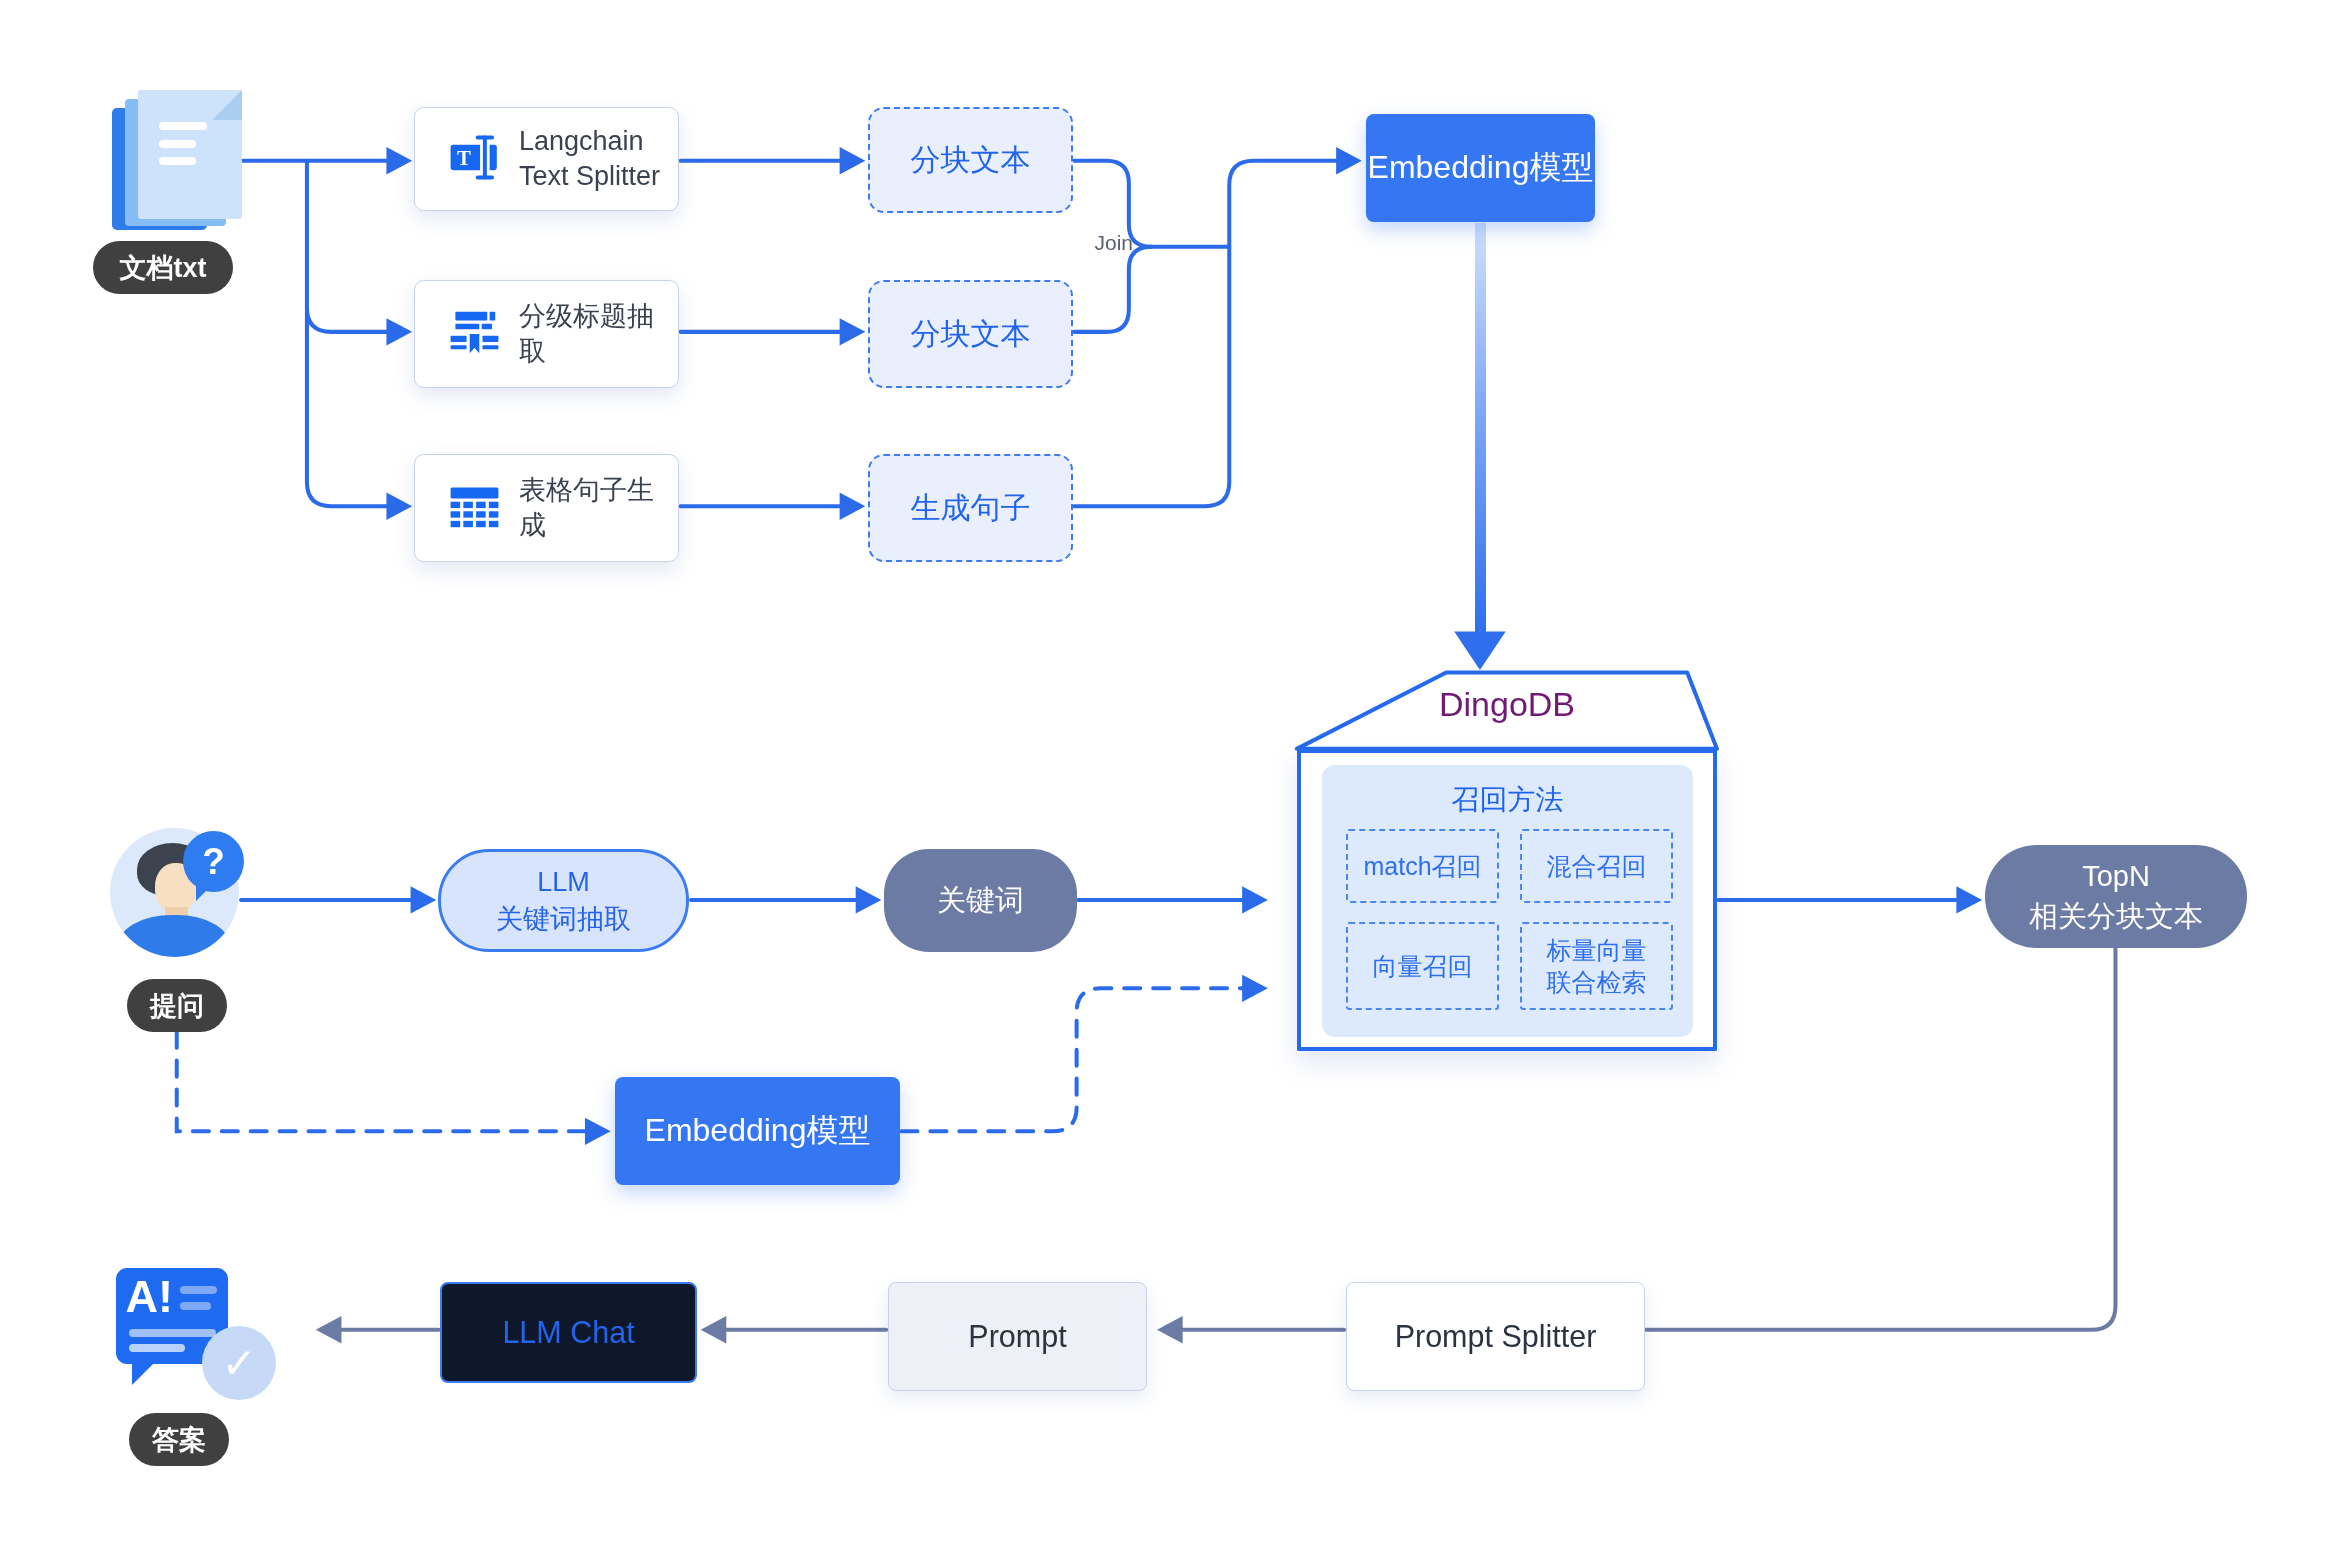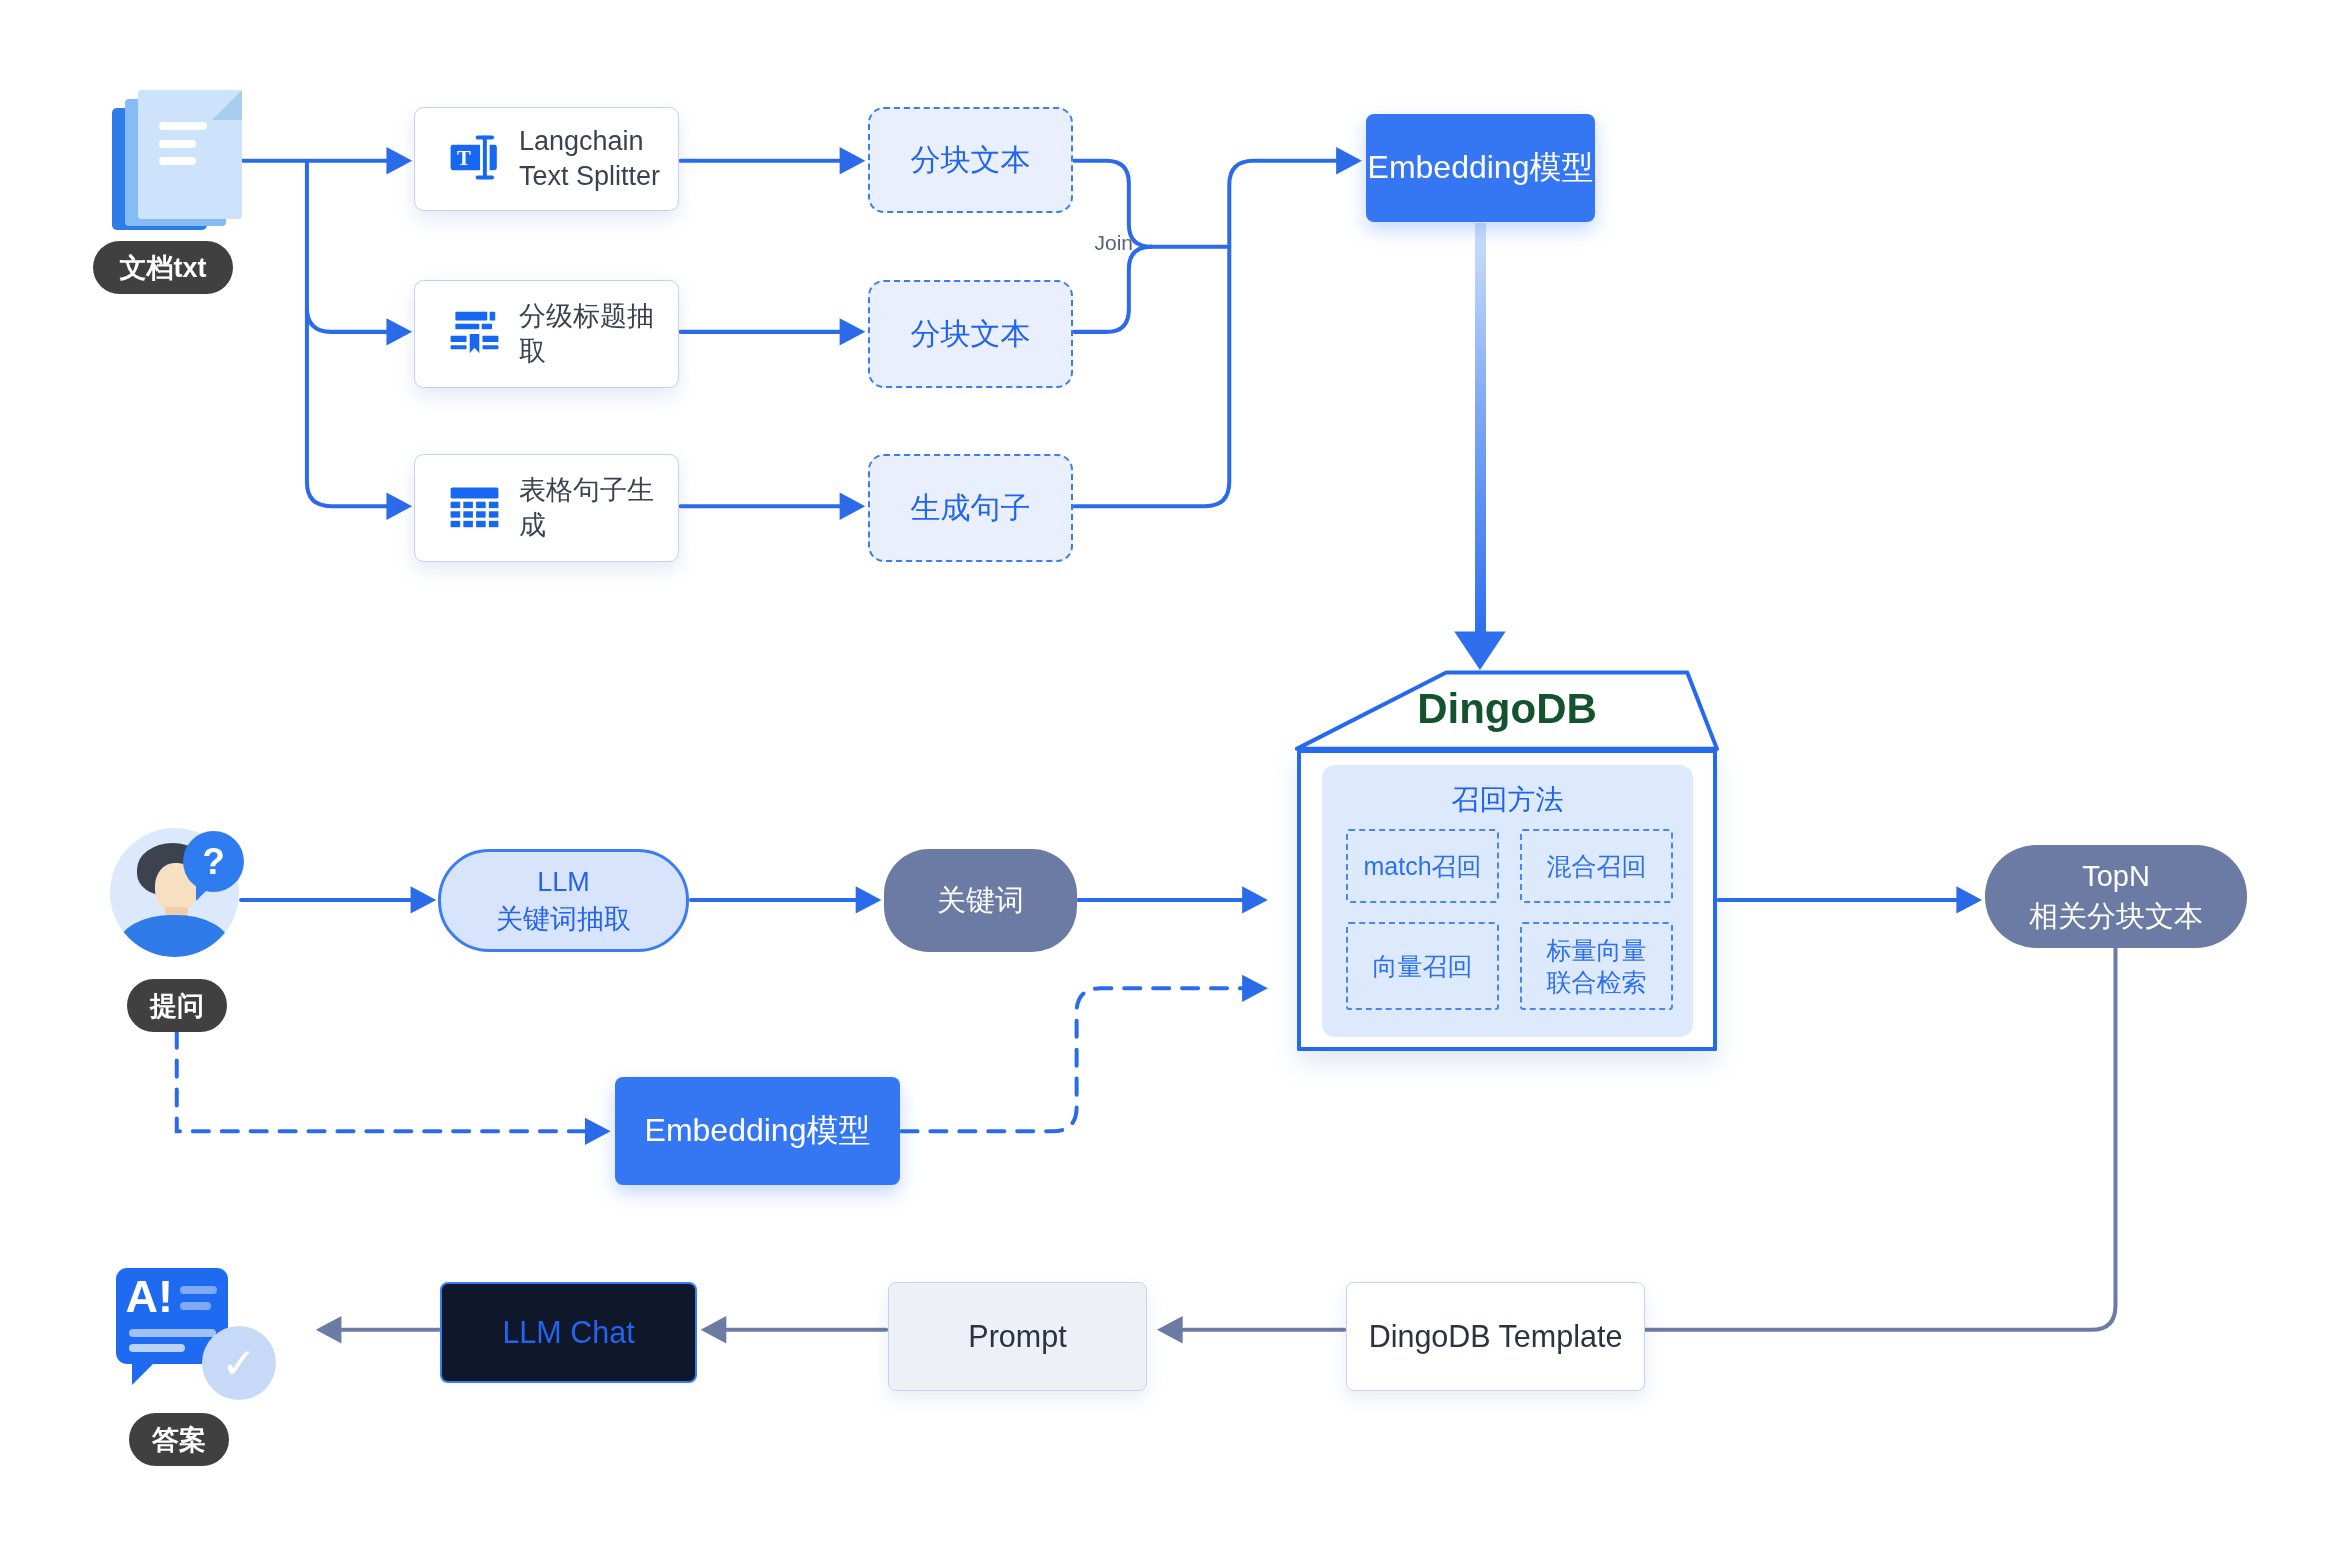--- a/index.html
+++ b/index.html
@@ -20,7 +20,7 @@
   .joinlbl{color:#5A616E;font-size:21px;z-index:2;}
   .dingo-body{left:1297px;top:749px;width:420px;height:302px;background:#fff;border:4px solid #2569EC;
               border-radius:1.6px;box-shadow:0 11.2px 24px rgba(90,120,190,.18);}
-  .dingo-title{left:1297px;top:685px;width:420px;text-align:center;color:#14532d;font-weight:bold;font-size:42px;z-index:3;}
+  .dingo-title{left:1297px;top:685px;width:420px;text-align:center;color:#701a75;font-weight:normal;font-size:34px;z-index:3;}
   .panel{left:1322px;top:765px;width:371px;height:272px;background:#DDE9FC;border-radius:13px;z-index:3;}
   .panel-title{left:1322px;top:781px;width:371px;text-align:center;color:#1E63ED;font-weight:normal;font-size:28px;z-index:4;}
   .method{border:2.4px dashed #4A86F2;border-radius:3.2px;color:#2E6FF0;font-size:25px;z-index:4;

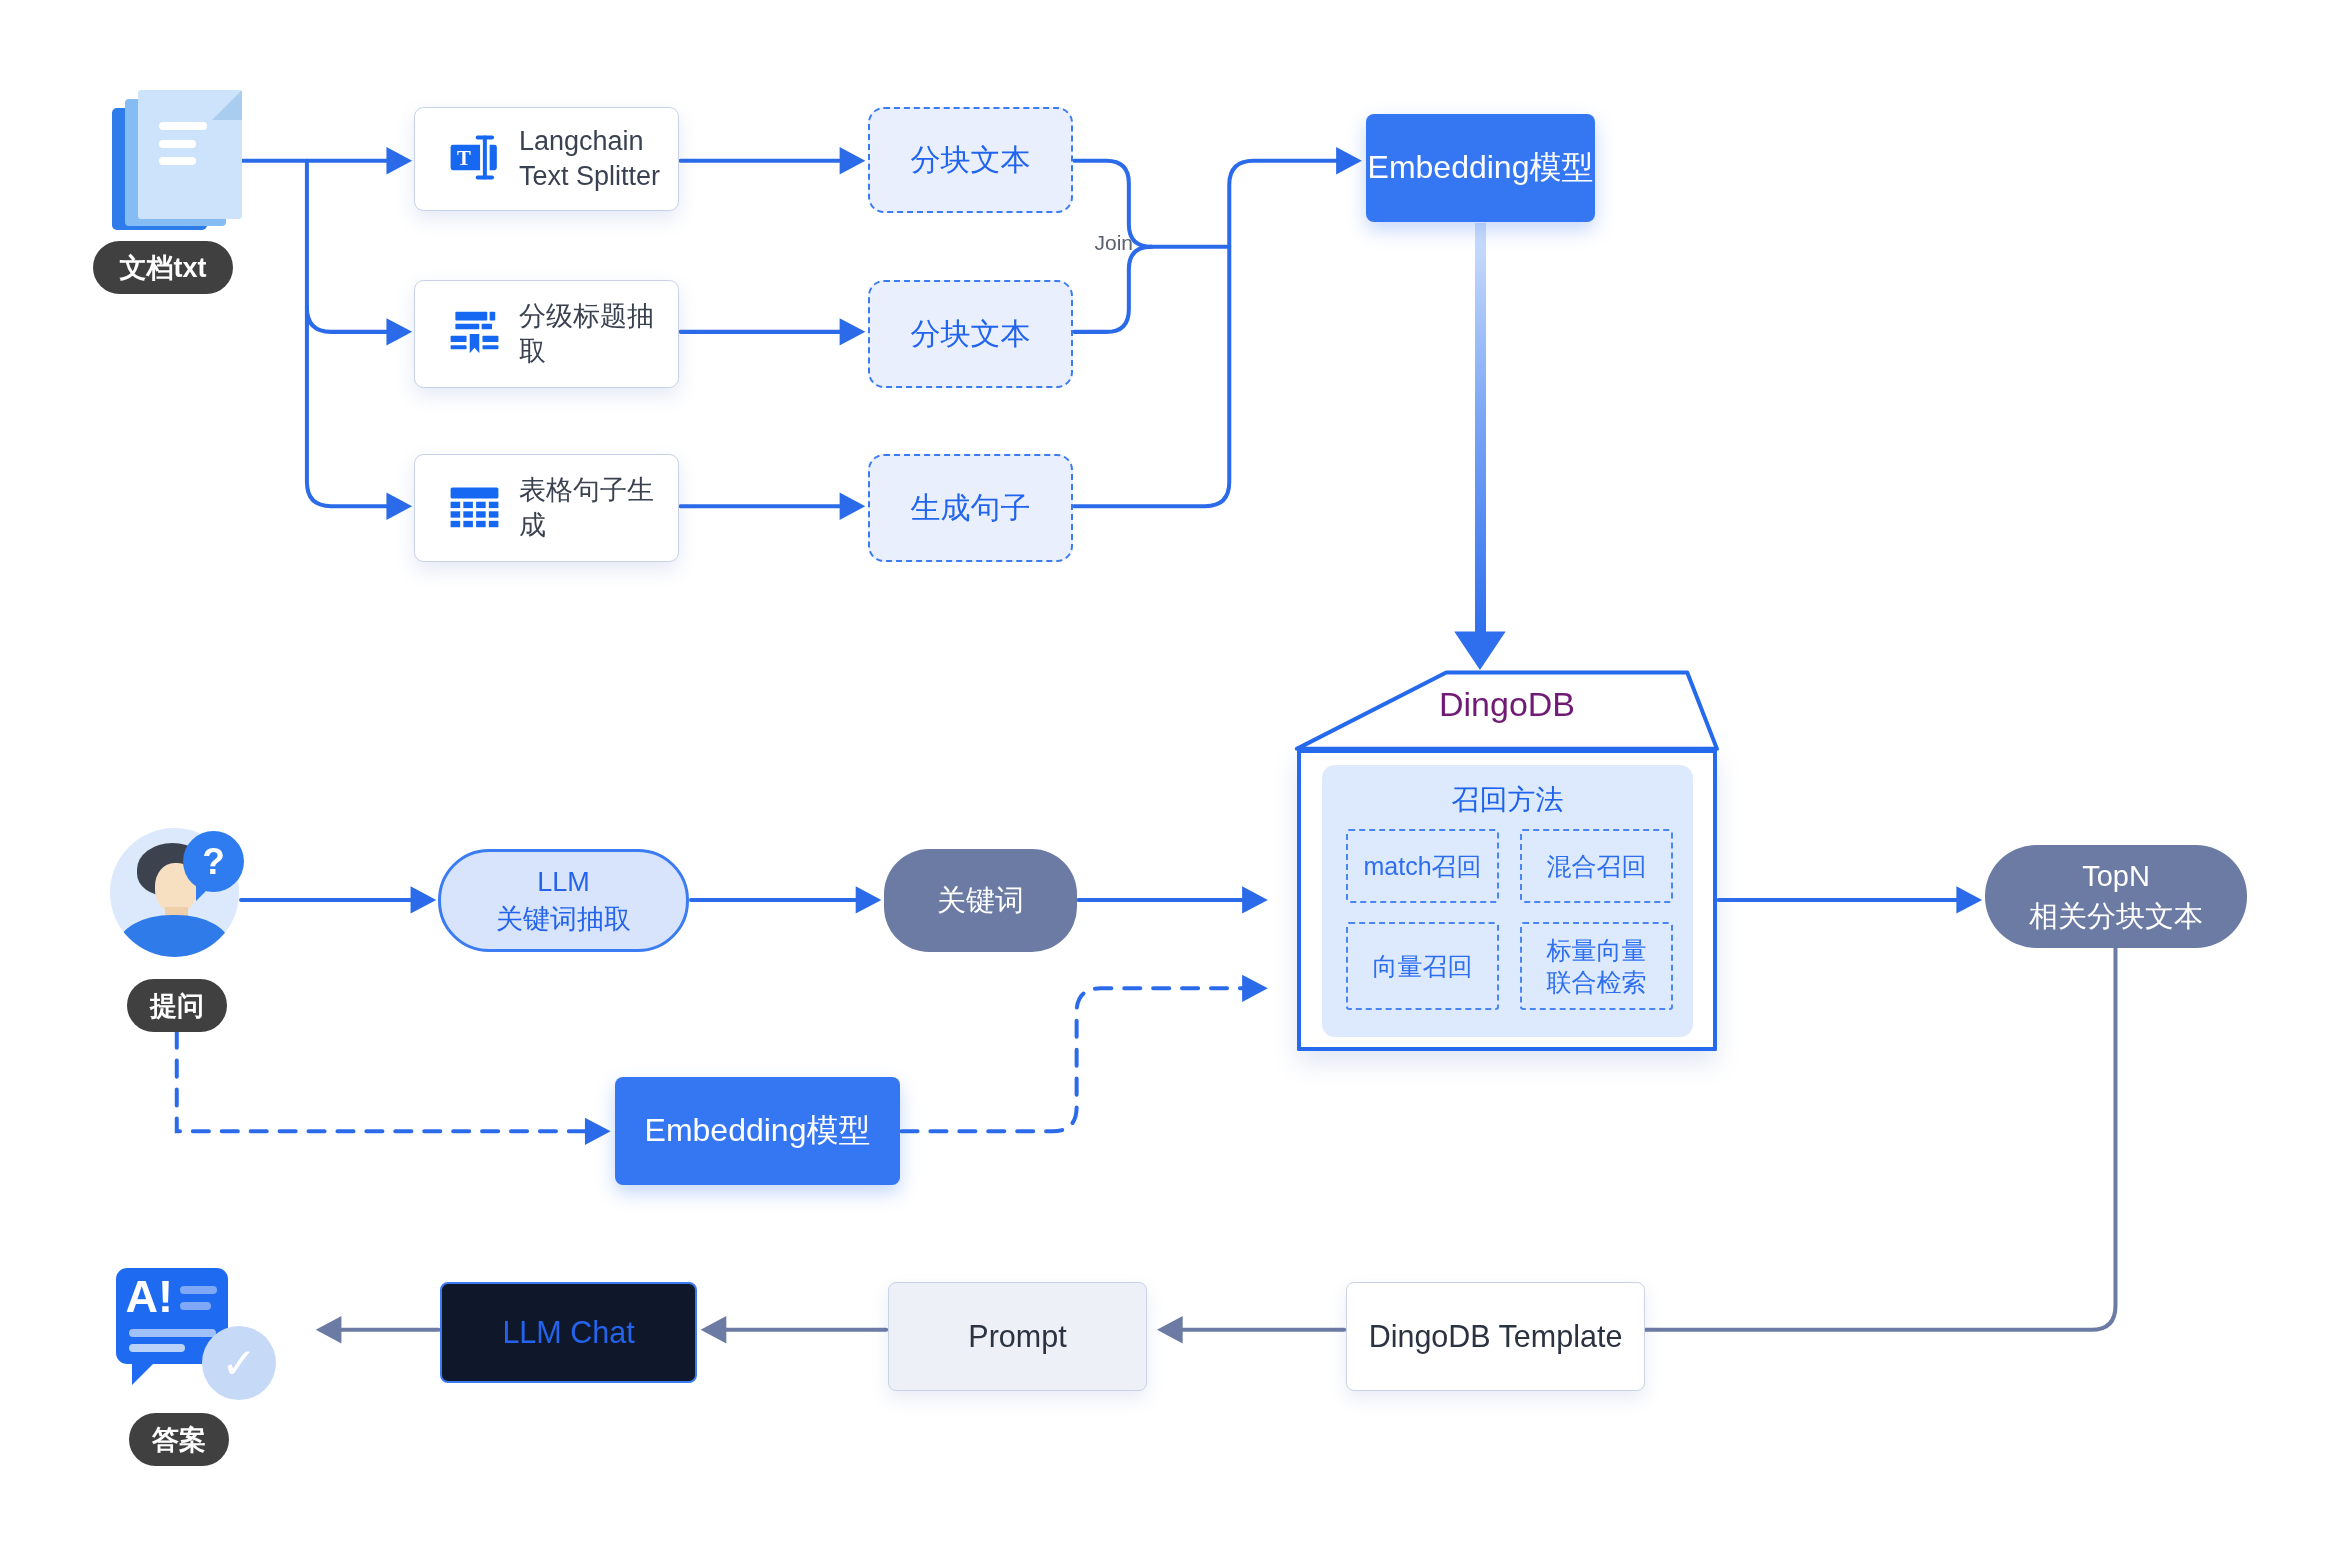--- a/index.html
+++ b/index.html
@@ -230,7 +230,7 @@
   <div class="node slatepill" style="left:1985px;top:845px;width:262px;height:103px;border-radius:51px;">TopN
 相关分块文本</div>
 
-  <div class="node greybox" style="left:1346px;top:1282px;width:299px;height:109px;background:#ffffff;">DingoDB Template</div>
+  <div class="node greybox" style="left:1346px;top:1282px;width:299px;height:109px;background:#ffffff;">Prompt Splitter</div>
   <div class="node greybox" style="left:888px;top:1282px;width:259px;height:109px;background:#EDF0F7;">Prompt</div>
   <div class="node" style="left:440px;top:1282px;width:257px;height:101px;background:#0f172a;border:2.4px solid #3B7CF2;
         border-radius:8px;color:#2463EC;font-size:30.5px;">LLM Chat</div>

